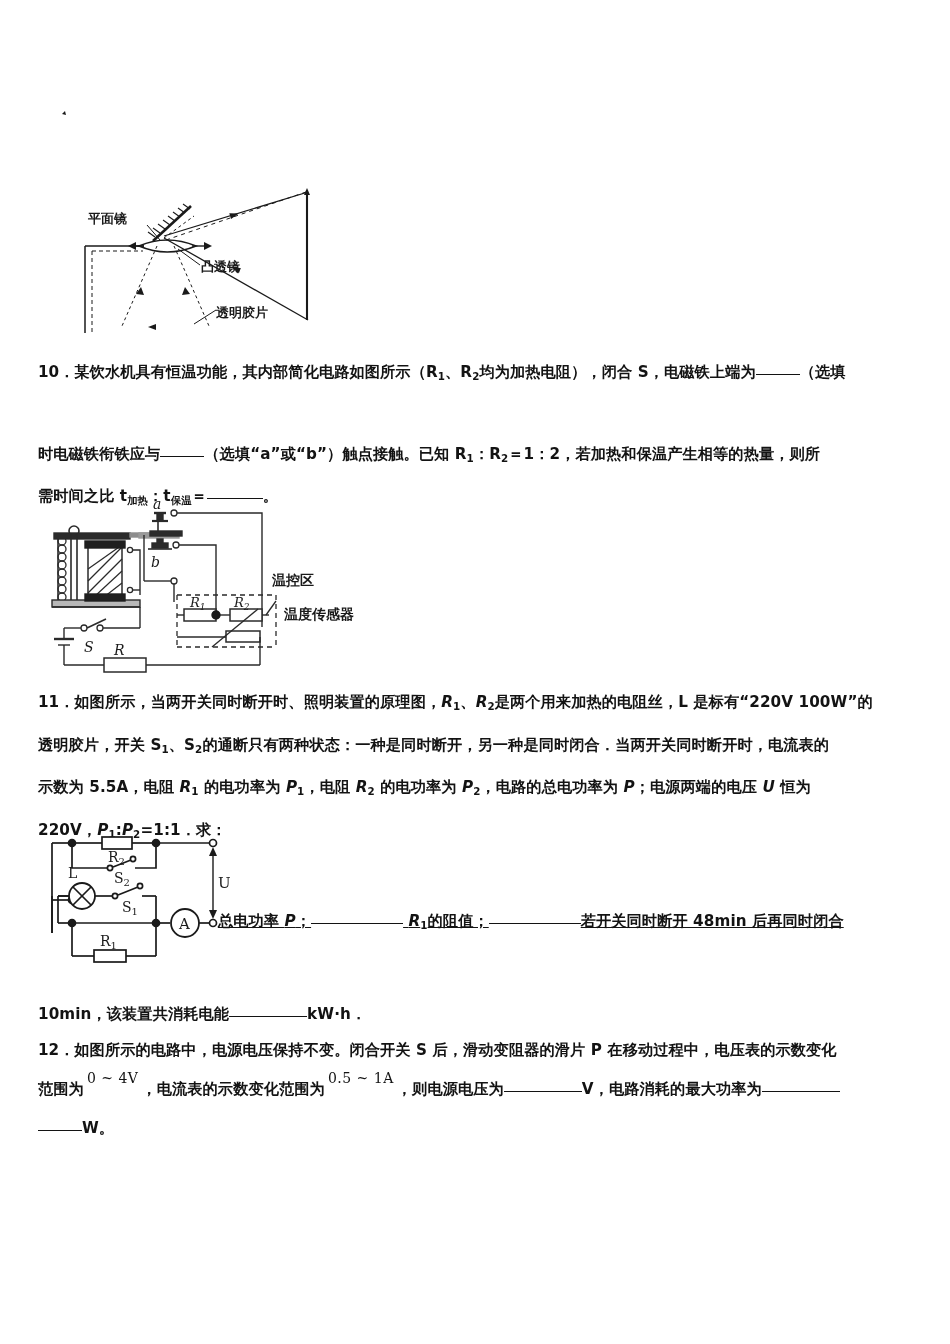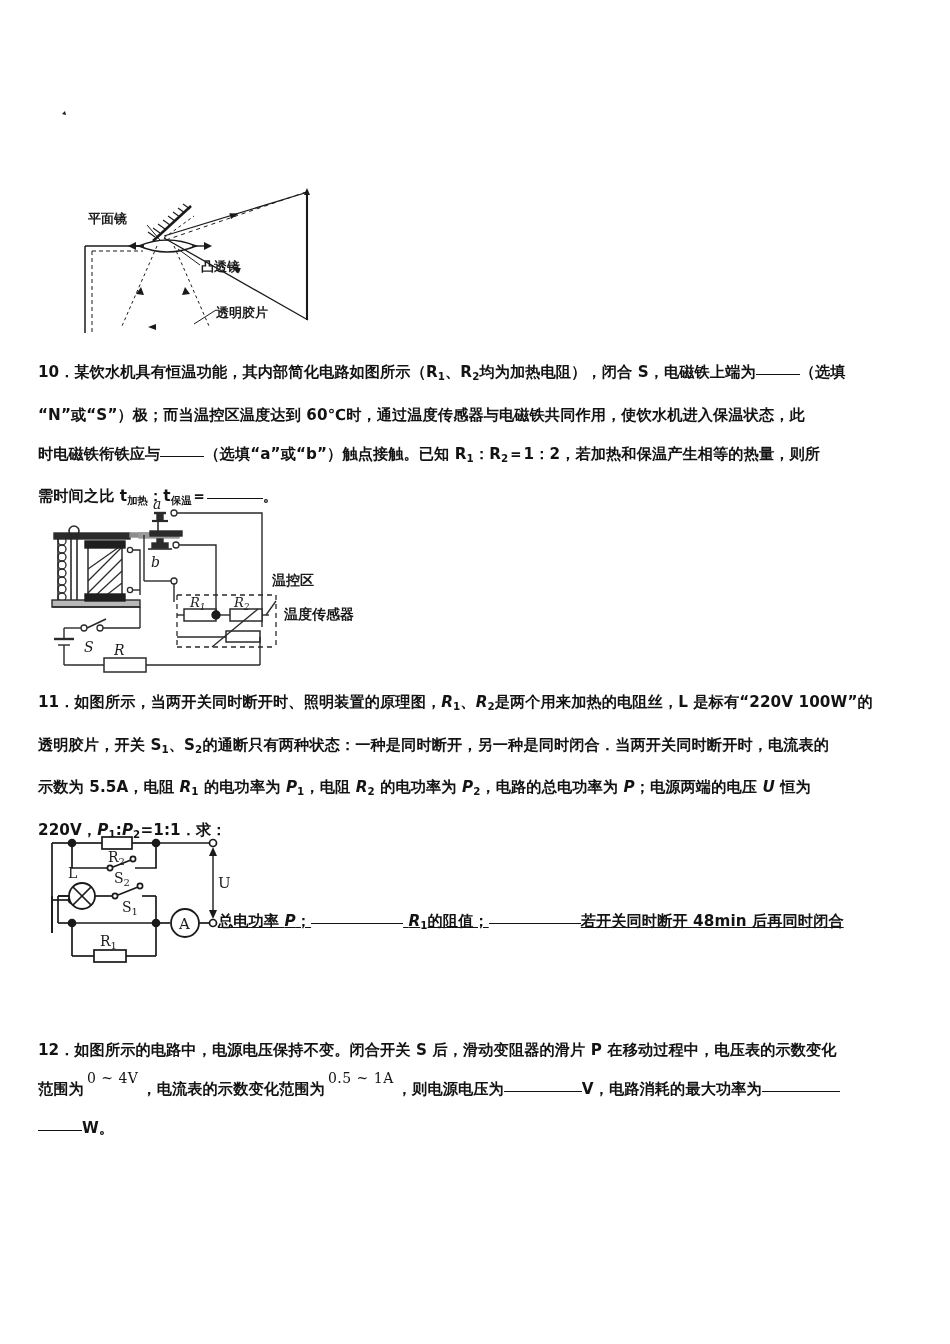--- a/index.html
+++ b/index.html
@@ -185,7 +185,7 @@
 
   <div class="qtext" style="left:38px; top:353px; width:876px;">
     <span class="num">10．</span><span>某饮水机具有恒温功能，其内部简化电路如图所示（R</span><span class="sub">1</span><span>、R</span><span class="sub">2</span><span>均为加热电阻），闭合 S，电磁铁上端为</span><span class="blank b-sm"></span><span>（选填</span><br>
-    <span>“N”或“S”）极；而当温控区温度达到 60℃时，通过温度传感器与电磁铁共同作用，使饮水机进入保温状态，此</span><br>
+    <br>
     <span>时电磁铁衔铁应与</span><span class="blank b-sm"></span><span>（选填“a”或“b”）触点接触。已知 R</span><span class="sub">1</span><span>：R</span><span class="sub">2</span><span>＝1：2，若加热和保温产生相等的热量，则所</span><br>
     <span>需时间之比 t</span><span class="sub">加热</span><span>：t</span><span class="sub">保温</span><span>＝</span><span class="blank b-md"></span><span>。</span>
   </div>

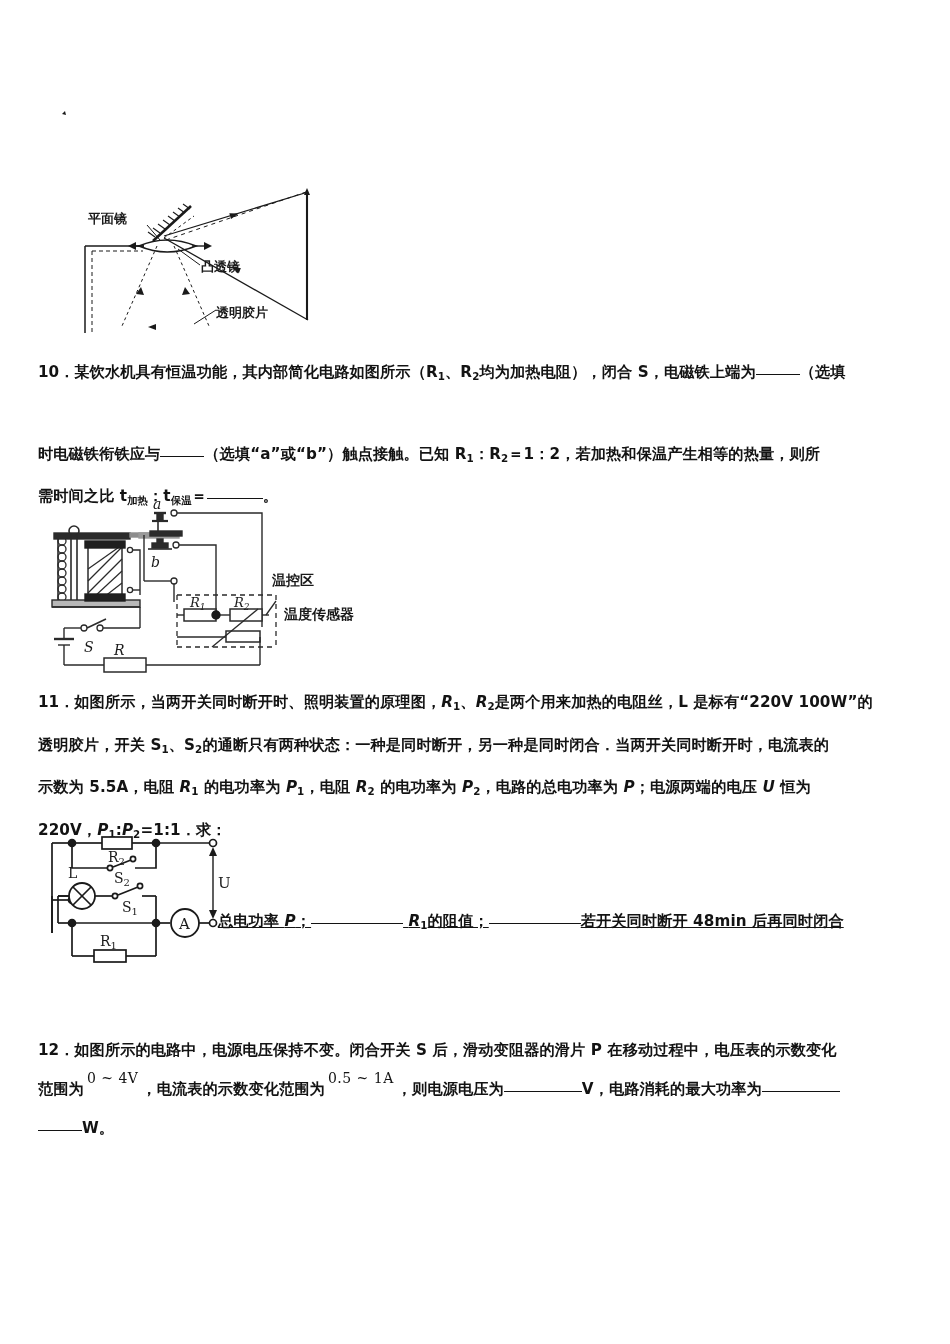--- a/index.html
+++ b/index.html
@@ -386,6 +386,9 @@
     <span>总电功率 </span><span class="ital">P</span><span>；</span><span class="blank b-xl"></span><span> </span><span class="ital">R</span><span class="sub">1</span><span>的阻值；</span><span class="blank b-xl"></span><span>若开关同时断开 48min 后再同时闭合</span>
   </div>
 
+  <div class="qtext" style="left:38px; top:997px; width:876px; line-height:34px;">
+    <span>10min，该装置共消耗电能</span><span class="blank b-lg"></span><span>kW·h．</span>
+  </div>
 
   <div class="qtext" style="left:38px; top:1031px; width:876px;">
     <span class="num">12．</span><span>如图所示的电路中，电源电压保持不变。闭合开关 S 后，滑动变阻器的滑片 P 在移动过程中，电压表的示数变化</span><br>

